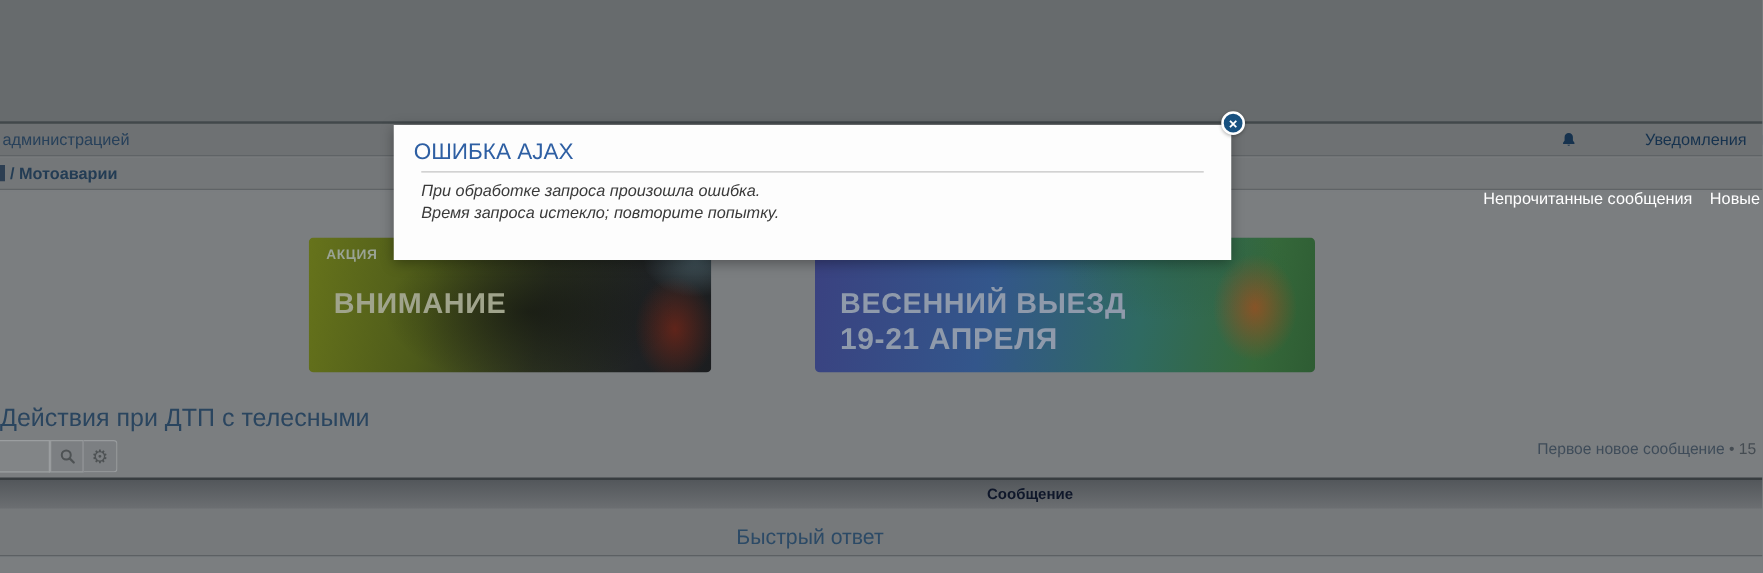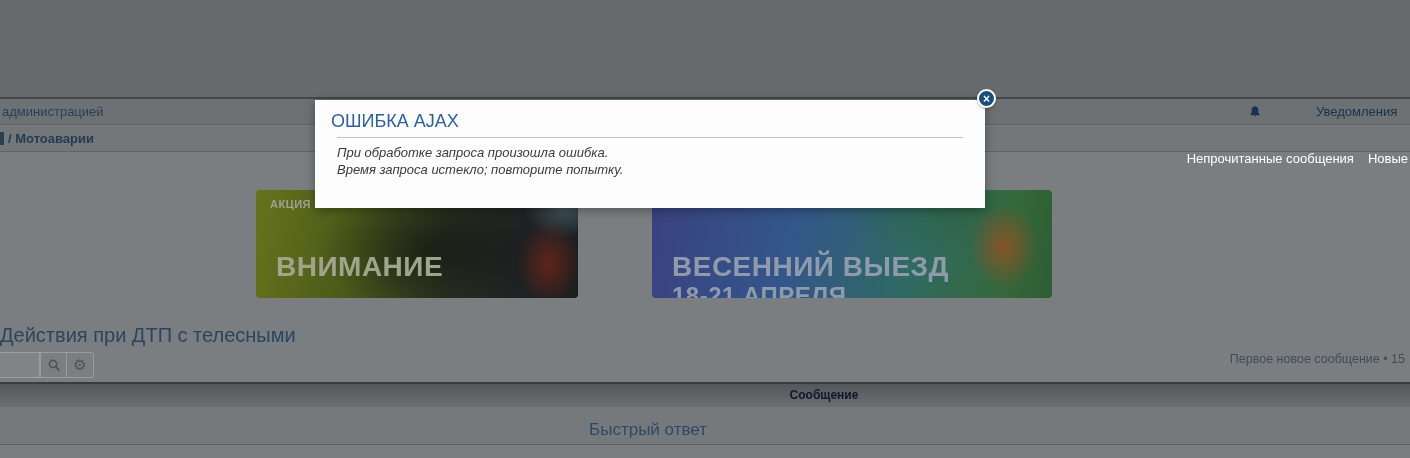--- a/index.html
+++ b/index.html
@@ -39,7 +39,7 @@
 
   
   .banner { top:190px; height:108px; border-radius:4px; overflow:hidden; cursor:pointer; }
-  .banner-1 { left:256px; width:322px;
+  .banner-1 { left:247px; width:322px;
     background:
       radial-gradient(60px 45px at 96% 15%, rgba(115,155,170,.45), transparent 70%),
       radial-gradient(46px 60px at 91% 68%, rgba(150,40,20,.55), transparent 70%),

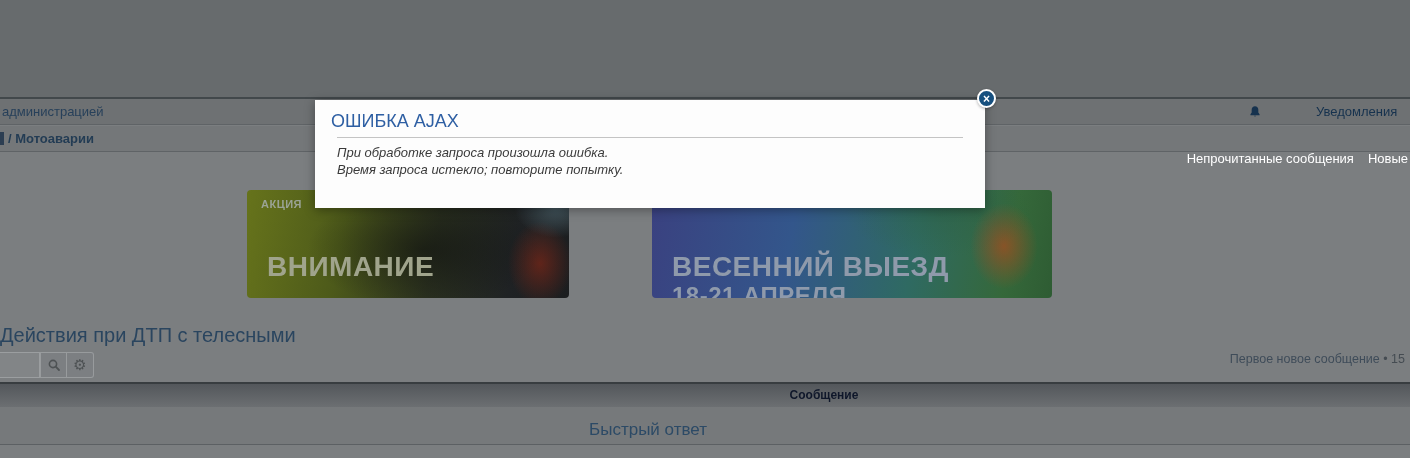--- a/index.html
+++ b/index.html
@@ -55,7 +55,7 @@
   .banner-text { position:absolute; left:20px; top:38px; font-weight:bold; letter-spacing:.5px; }
   .banner-1 .banner-text { color:#a0a48c; }
   .banner-2 .banner-text { color:#8f9aab; }
-  .banner-line1 { font-size:28px; line-height:29px;margin-top:24px; }
+  .banner-line1 { font-size:23px; line-height:29px; }
   .banner-line2 { font-size:24px; line-height:29px; }
 
   

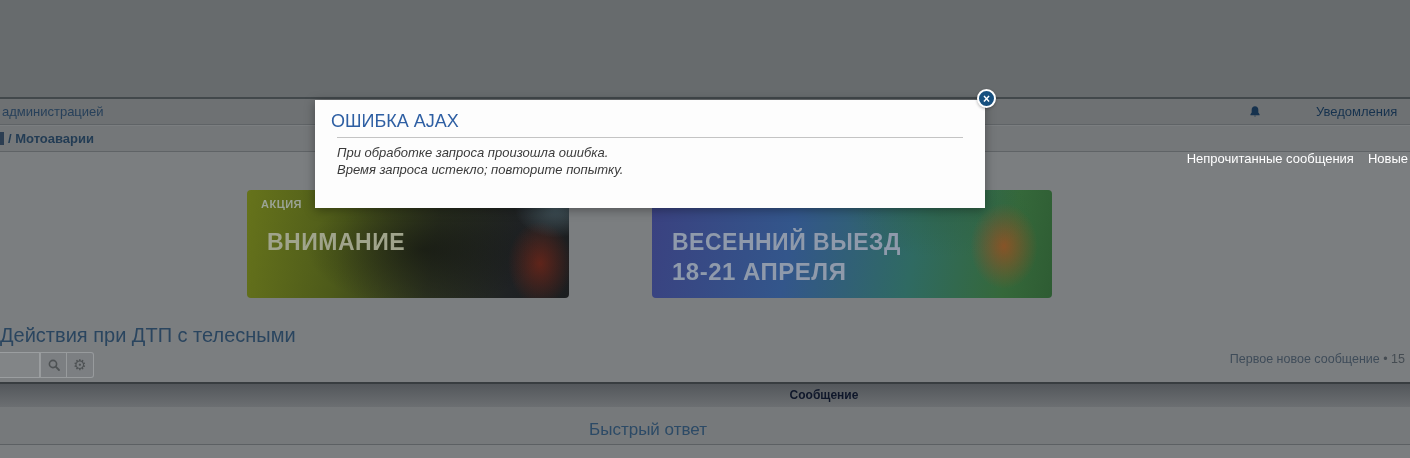--- a/index.html
+++ b/index.html
@@ -135,7 +135,7 @@
 <div class="abs banner banner-2">
   <div class="banner-text">
     <div class="banner-line1">ВЕСЕННИЙ ВЫЕЗД</div>
-    <div class="banner-line2">18-21 АПРЕЛЯ</div>
+    <div class="banner-line2">19-21 АПРЕЛЯ</div>
   </div>
 </div>
 

